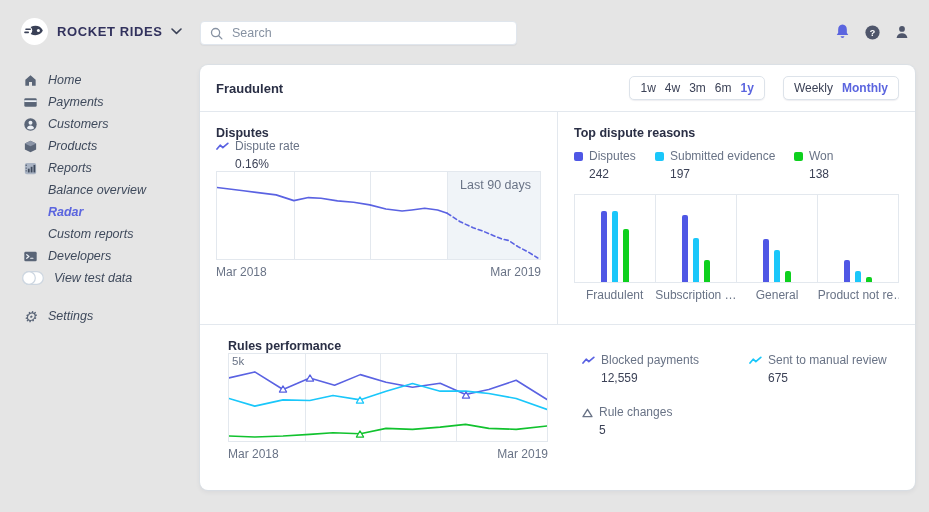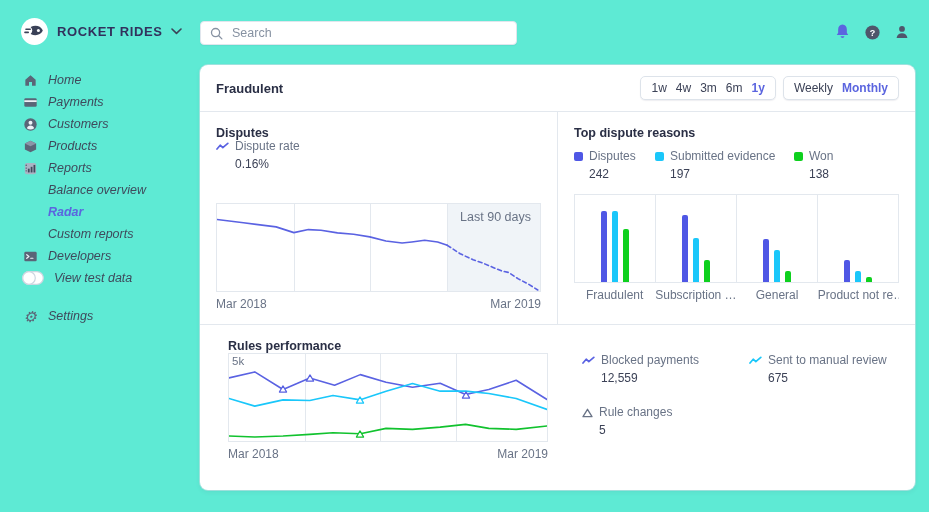--- a/index.html
+++ b/index.html
@@ -3,7 +3,7 @@
 <meta charset="utf-8">
 <style>
   html,body{margin:0;padding:0;}
-  #app{position:relative;width:929px;height:512px;background:#5eead4;font-family:"Liberation Sans",sans-serif;overflow:hidden;-webkit-font-smoothing:antialiased;}
+  #app{position:relative;width:929px;height:512px;background:#e5e5e5;font-family:"Liberation Sans",sans-serif;overflow:hidden;-webkit-font-smoothing:antialiased;}
 
   
   .topbar{position:absolute;top:0;left:0;right:0;height:65px;}

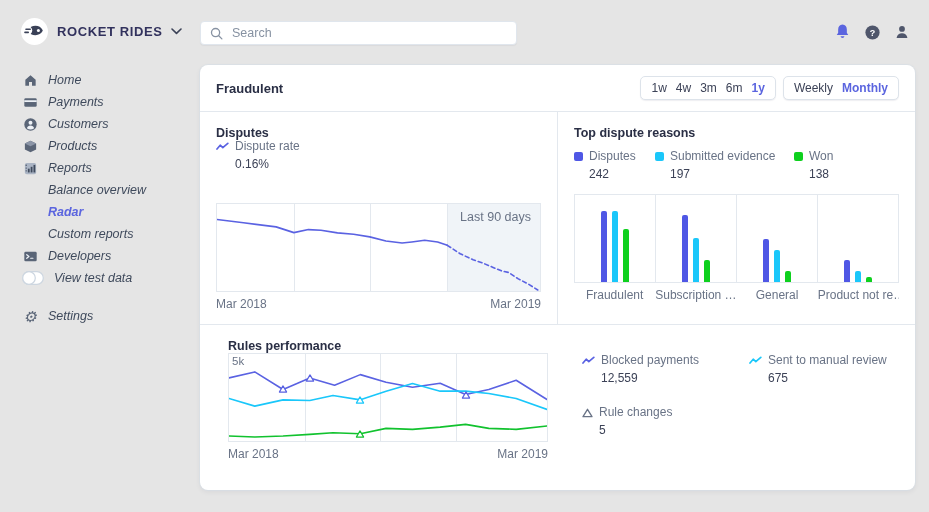--- a/index.html
+++ b/index.html
@@ -28,7 +28,7 @@
   .card{position:absolute;left:200px;top:65px;width:715px;height:425px;background:#fff;border-radius:8px;box-shadow:0 0 0 1px rgba(214,222,232,.55),0 2px 5px rgba(60,66,87,.08);box-sizing:border-box;overflow:hidden;}
   .card-header{height:47px;display:flex;align-items:center;justify-content:space-between;padding:0 16px;border-bottom:1px solid #e3e8ee;box-sizing:border-box;}
   .card-title{font-size:13px;font-weight:bold;color:#2a2f45;}
-  .controls{display:flex;gap:7px;}
+  .controls{display:flex;gap:18px;}
   .btn-group{display:flex;align-items:center;gap:9px;background:#fff;border:1px solid #dde3ea;border-radius:5px;padding:4px 10px;font-size:12px;color:#3c4257;box-shadow:0 1px 1px rgba(50,50,93,.08);}
   .btn-group .opt{cursor:pointer;}
   .btn-group .opt.active{color:#5b65df;font-weight:bold;}

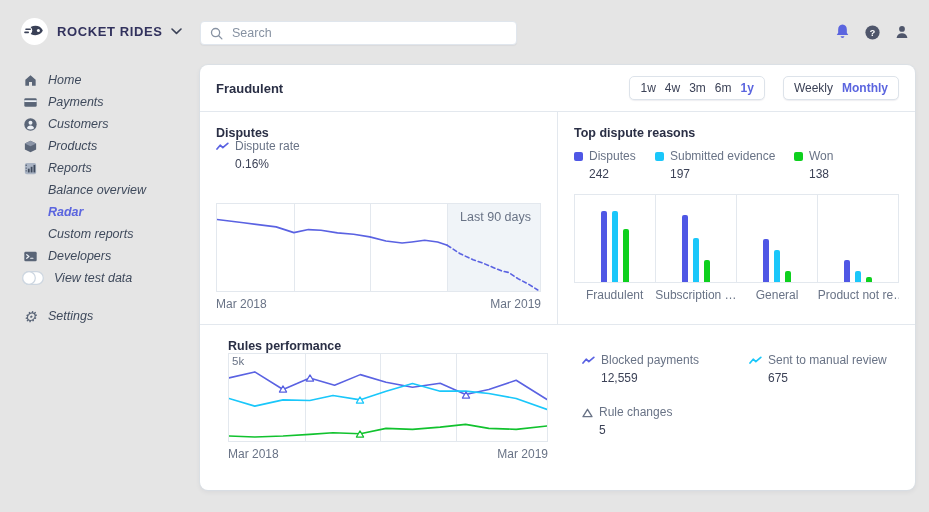--- a/index.html
+++ b/index.html
@@ -68,7 +68,7 @@
   .rules-chart-col{width:320px;flex:0 0 auto;}
   .rules-legend{flex:1;margin-left:34px;margin-top:1px;display:grid;grid-template-columns:167px 1fr;row-gap:21px;align-content:start;}
   .mt10{margin-top:0;}
-  .mt14{margin-top:32px;text-decoration:underline;}
+  .mt14{margin-top:0;text-decoration:underline;}
   .mt13{margin-top:13px;}
 </style>
 </head>

